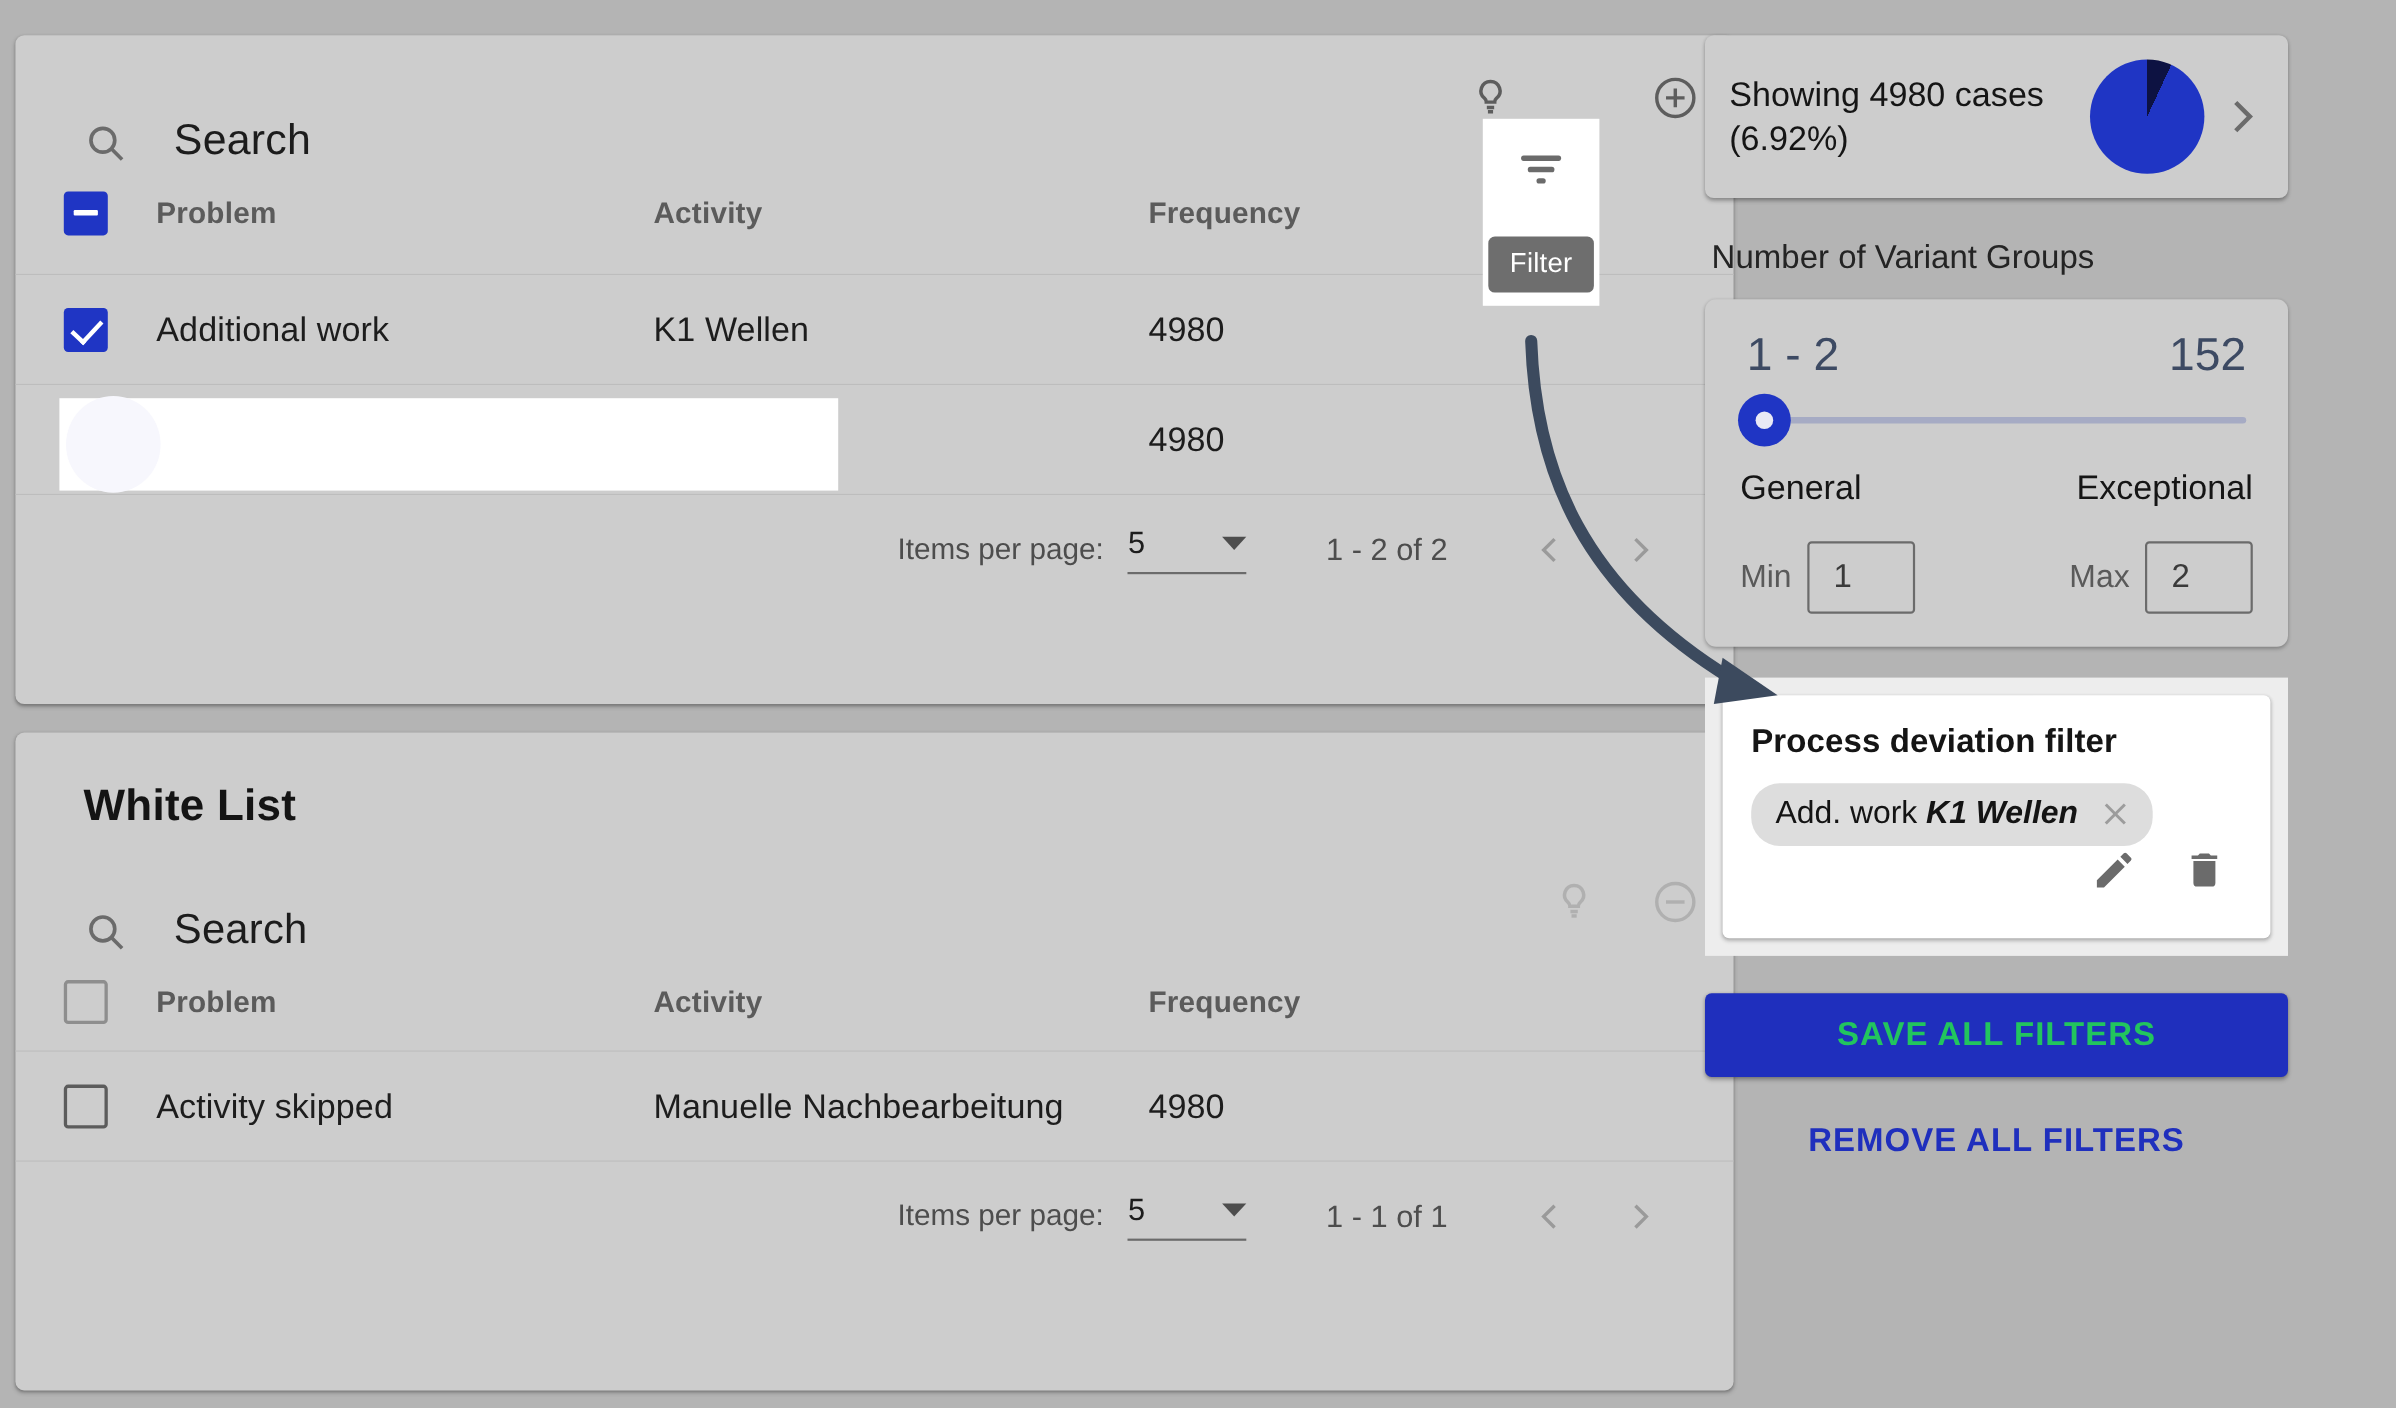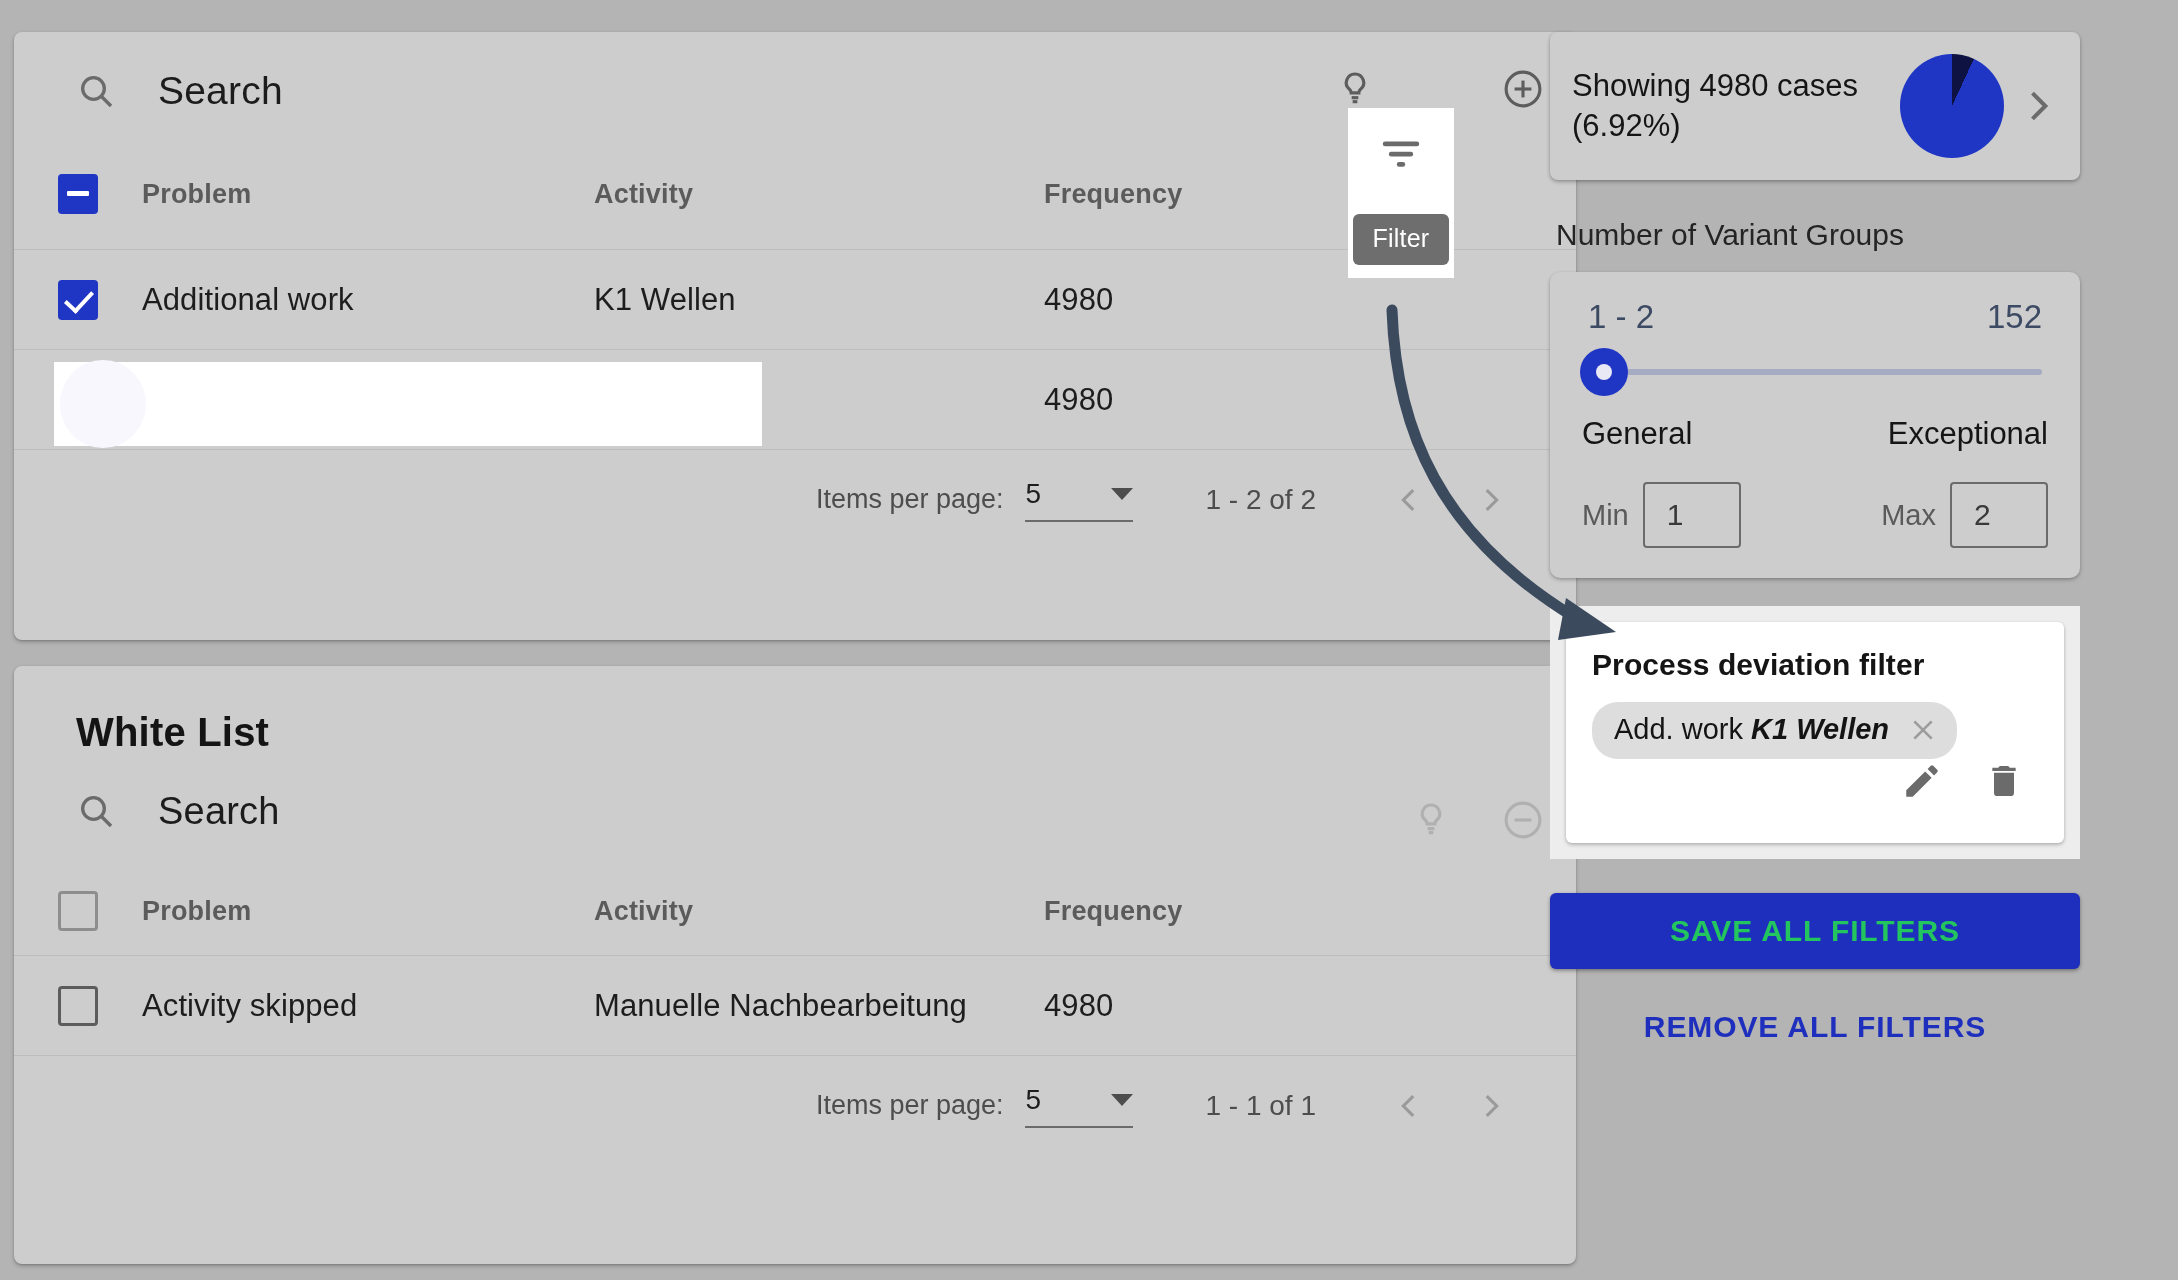--- a/index.html
+++ b/index.html
@@ -26,7 +26,7 @@
 
   
   .search-row {
-    display: flex; align-items: center;
+    display: flex; align-items: flex-end;
     height: 118px; padding-left: 62px;
   }
   .search-row.wl { height: 112px; }

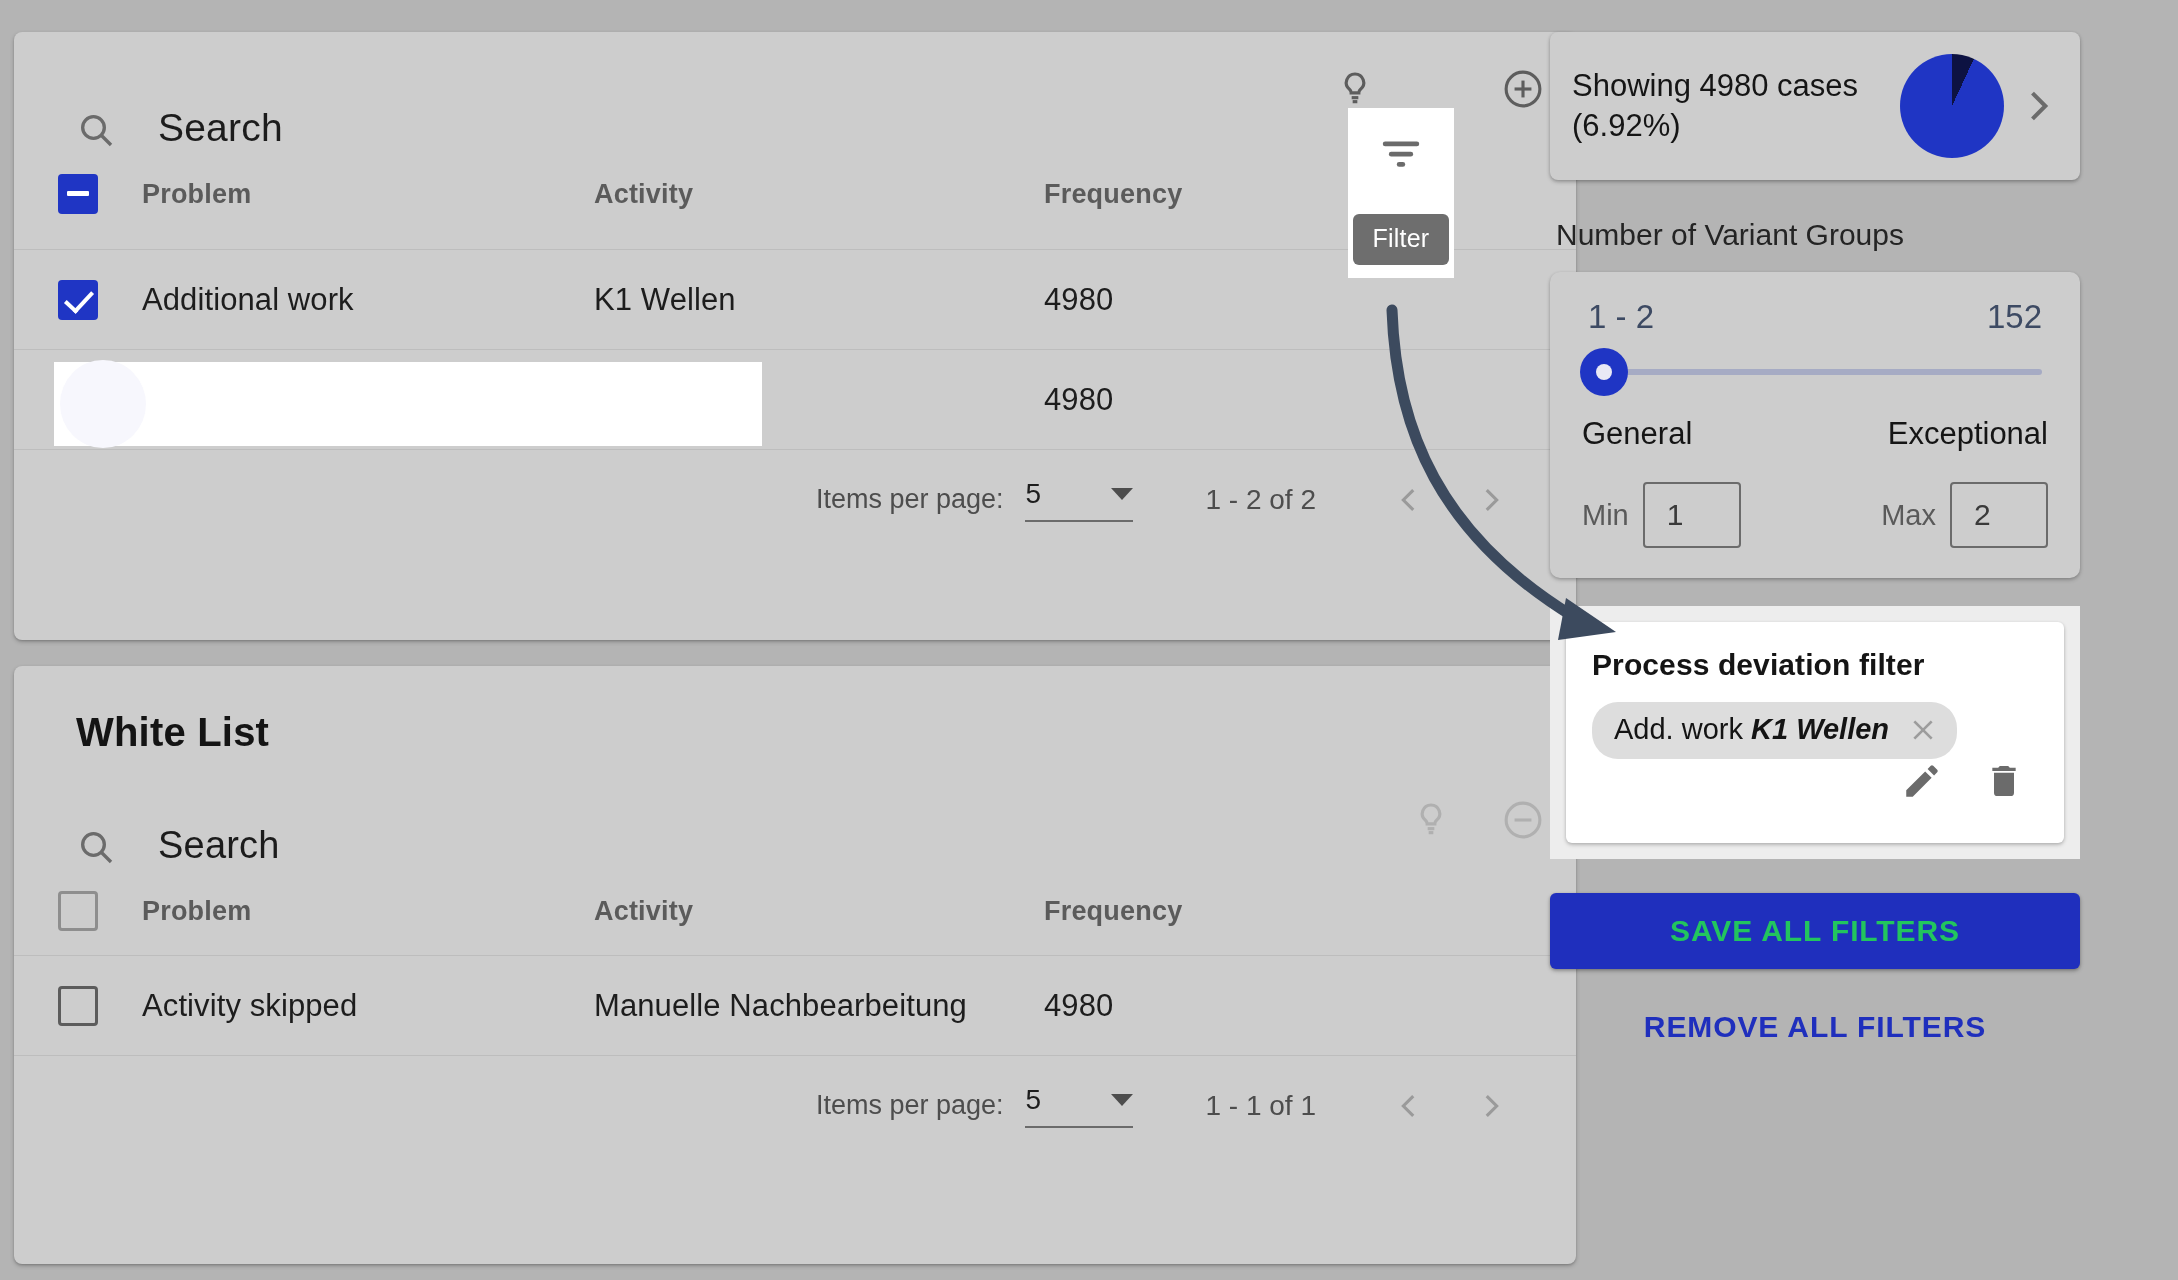--- a/index.html
+++ b/index.html
@@ -179,7 +179,7 @@
     padding: 26px 30px 30px;
   }
   .slider-top { display: flex; justify-content: space-between; align-items: baseline; padding: 0 8px; }
-  .slider-range-val { font-size: 33px; color: #3d4a63; }
+  .slider-range-val { font-size: 42px; color: #3d4a63; }
   .slider-track-wrap { position: relative; height: 60px; margin-top: 6px; }
   .slider-track {
     position: absolute; left: 22px; right: 8px; top: 27px;

